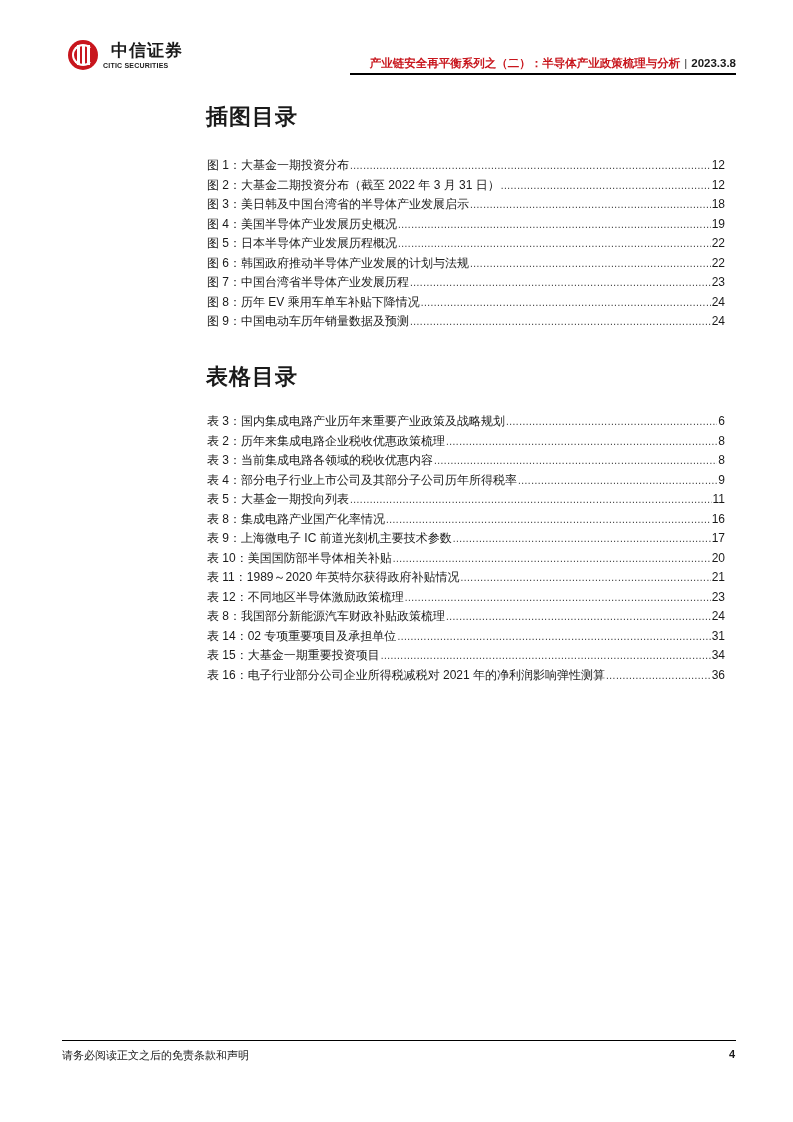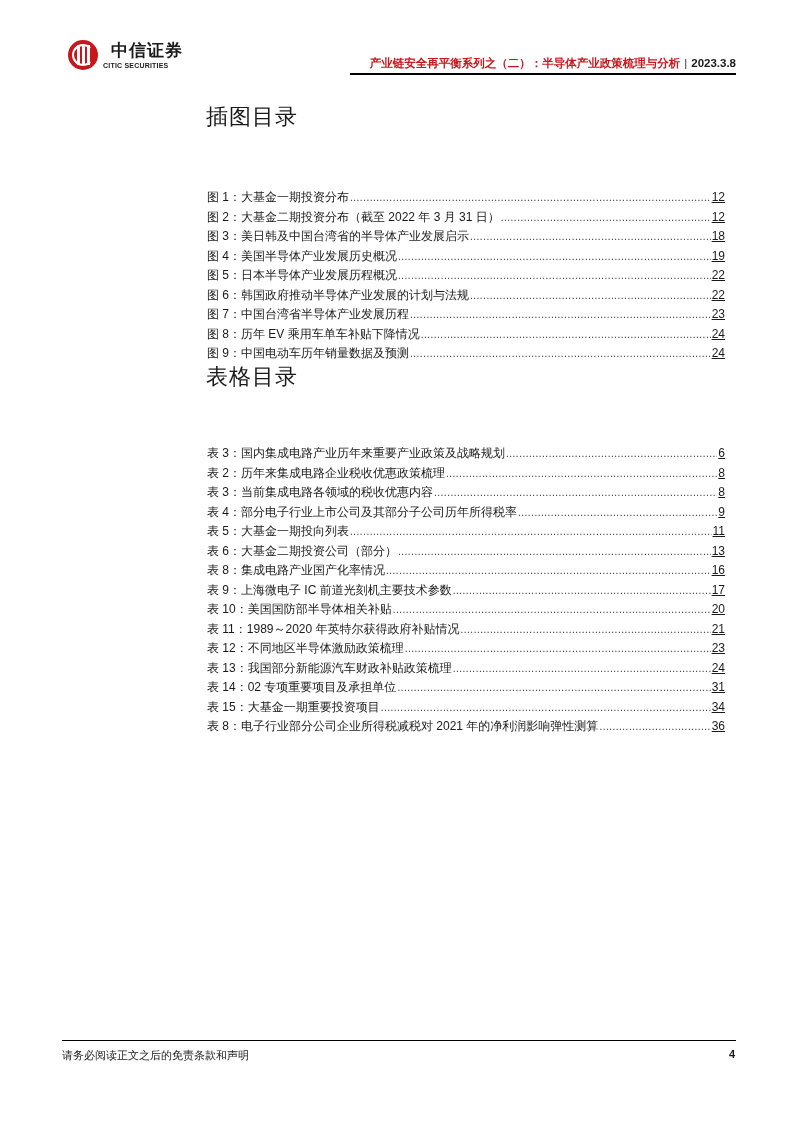--- a/index.html
+++ b/index.html
@@ -19,7 +19,7 @@
   .header-title .date { color: #1a1a1a; text-align: right; }
   .header-rule { position: absolute; left: 350px; top: 73px; width: 386px; height: 2px; background: #000; }
 
-  .section-title { position: absolute; left: 206px; font-size: 22px; font-weight: normal; color: #1a1a1a; letter-spacing: 1px; }
+  .section-title { position: absolute; left: 206px; font-size: 22px; font-weight: bold; color: #1a1a1a; letter-spacing: 1px; }
   .toc { position: absolute; left: 207px; width: 518px; }
   .toc-item { display: flex; align-items: baseline; height: 19.5px; font-size: 12px; color: #1a1a1a; }
   .toc-label { white-space: nowrap; margin-top: 32px; }

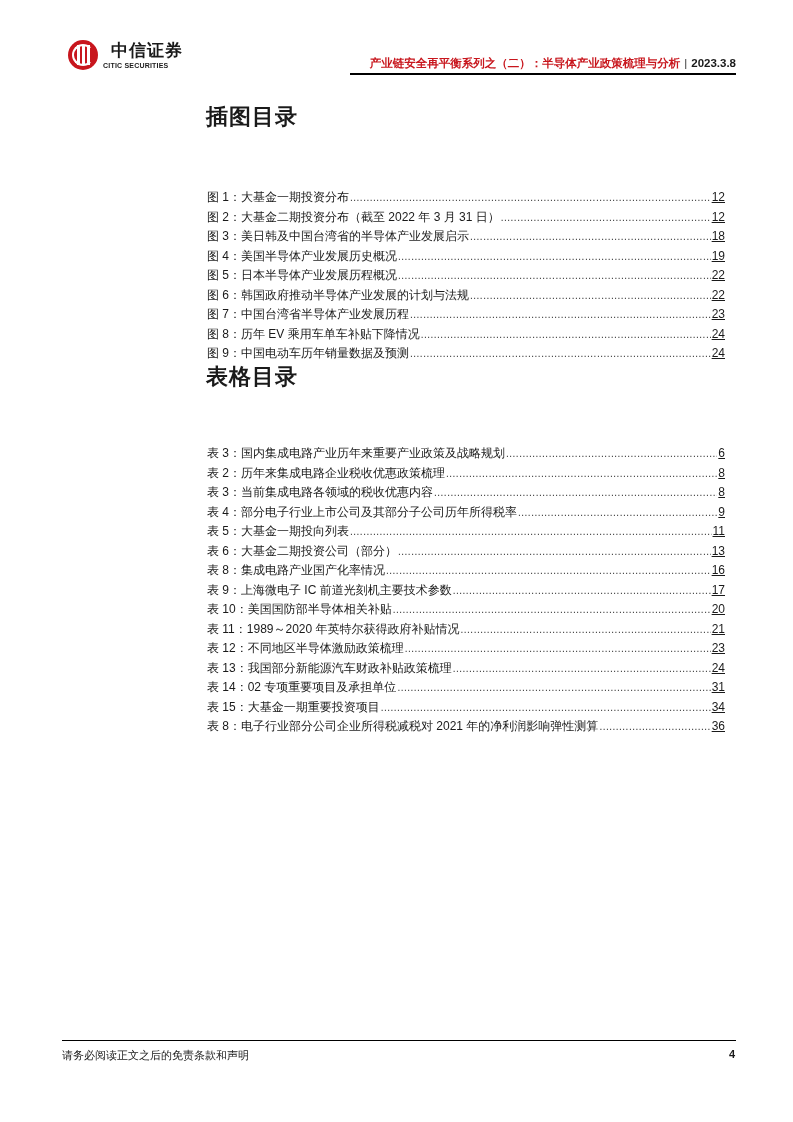--- a/index.html
+++ b/index.html
@@ -22,7 +22,7 @@
   .section-title { position: absolute; left: 206px; font-size: 22px; font-weight: bold; color: #1a1a1a; letter-spacing: 1px; }
   .toc { position: absolute; left: 207px; width: 518px; }
   .toc-item { display: flex; align-items: baseline; height: 19.5px; font-size: 12px; color: #1a1a1a; }
-  .toc-label { white-space: nowrap; margin-top: 32px; }
+  .toc-label { white-space: nowrap; }
   .toc-dots { flex: 1; overflow: hidden; white-space: nowrap; margin: 0 1px; color: #333; letter-spacing: 0.5px; font-size: 10px; }
   .toc-dots::after { content: "........................................................................................................................................................................................................"; }
   .toc-page { white-space: nowrap; text-decoration: underline; }

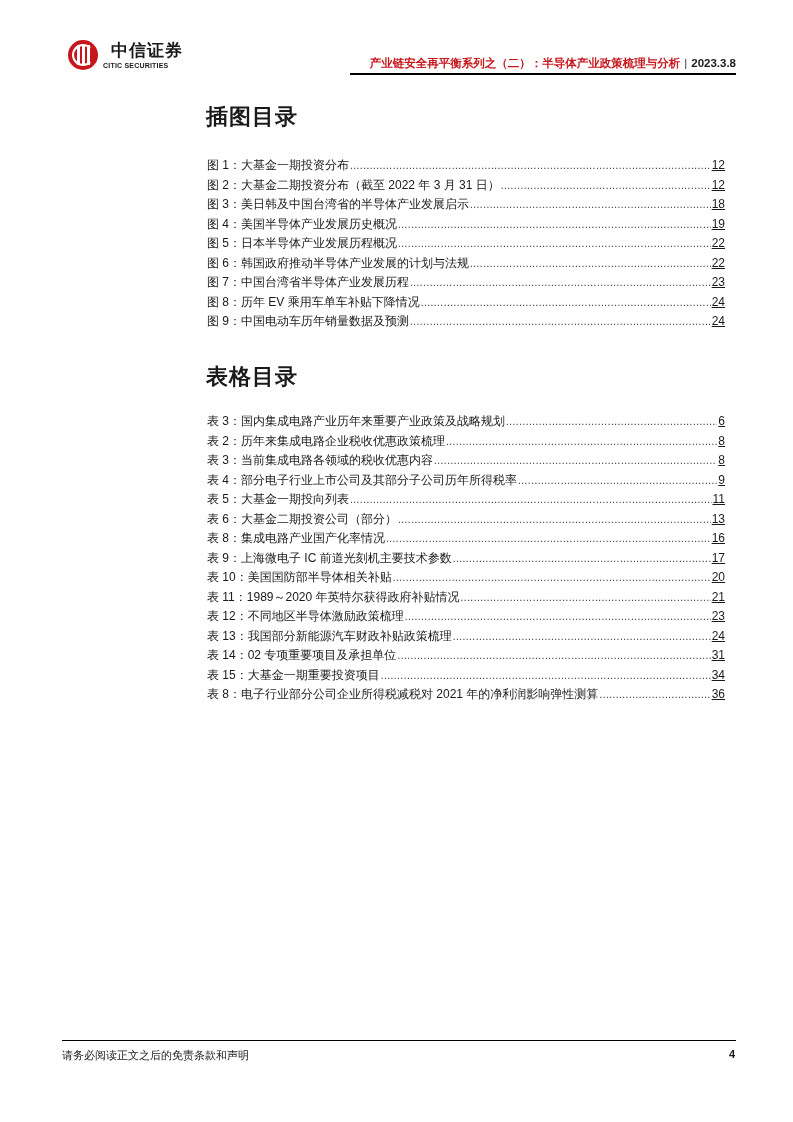--- a/index.html
+++ b/index.html
@@ -25,7 +25,7 @@
   .toc-label { white-space: nowrap; }
   .toc-dots { flex: 1; overflow: hidden; white-space: nowrap; margin: 0 1px; color: #333; letter-spacing: 0.5px; font-size: 10px; }
   .toc-dots::after { content: "........................................................................................................................................................................................................"; }
-  .toc-page { white-space: nowrap; text-decoration: underline; }
+  .toc-page { white-space: nowrap; }
 
   .footer-rule { position: absolute; left: 62px; top: 1040px; width: 674px; height: 1px; background: #000; }
   .footer-note { position: absolute; left: 62px; top: 1048px; font-size: 11px; color: #1a1a1a; text-align: right; }

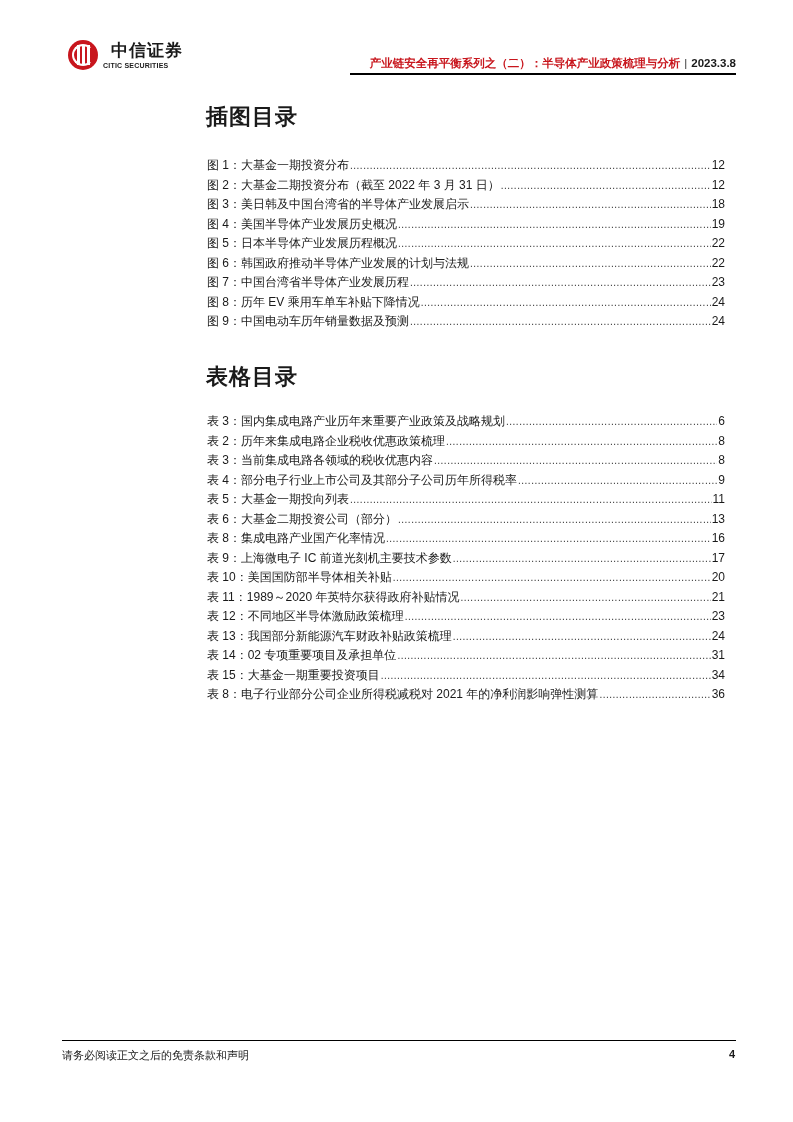--- a/index.html
+++ b/index.html
@@ -130,11 +130,6 @@
       <span class="toc-page">11</span>
     </div>
     <div class="toc-item">
-      <span class="toc-label">表 6：大基金二期投资公司（部分）</span>
-      <span class="toc-dots"></span>
-      <span class="toc-page">13</span>
-    </div>
-    <div class="toc-item">
       <span class="toc-label">表 8：集成电路产业国产化率情况</span>
       <span class="toc-dots"></span>
       <span class="toc-page">16</span>

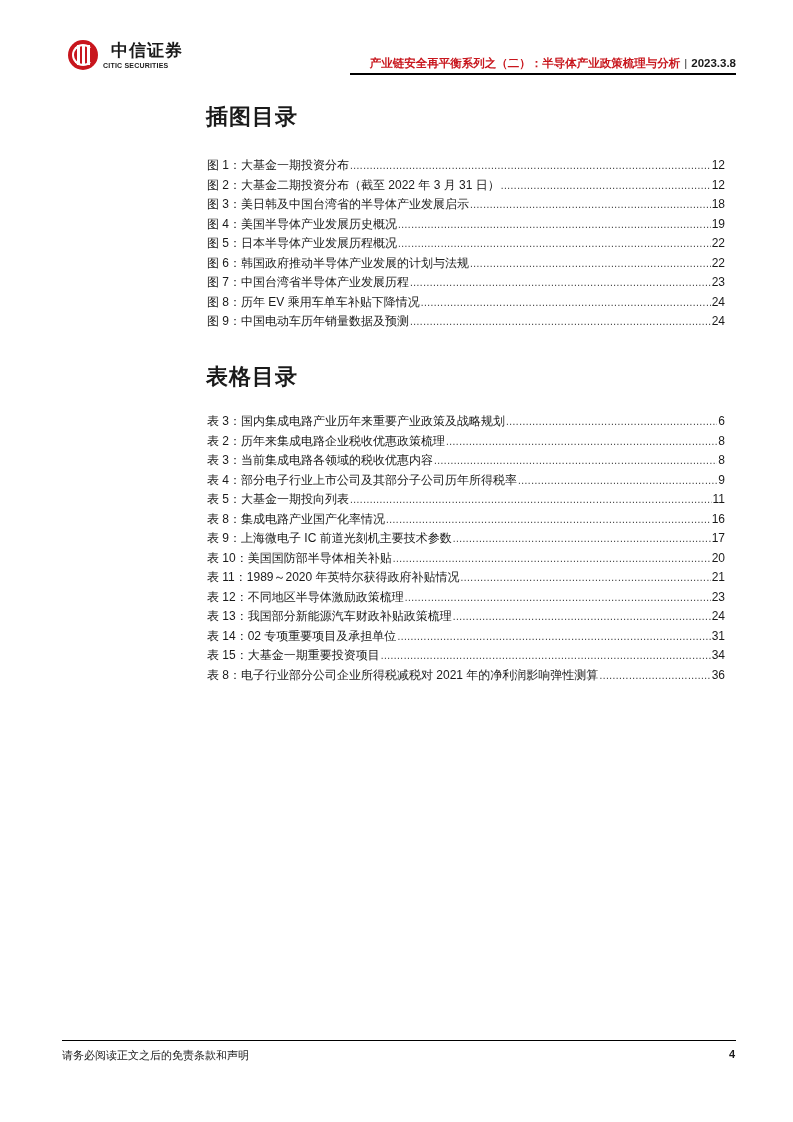--- a/index.html
+++ b/index.html
@@ -155,7 +155,7 @@
       <span class="toc-page">23</span>
     </div>
     <div class="toc-item">
-      <span class="toc-label">表 13：我国部分新能源汽车财政补贴政策梳理</span>
+      <span class="toc-label">表 8：我国部分新能源汽车财政补贴政策梳理</span>
       <span class="toc-dots"></span>
       <span class="toc-page">24</span>
     </div>

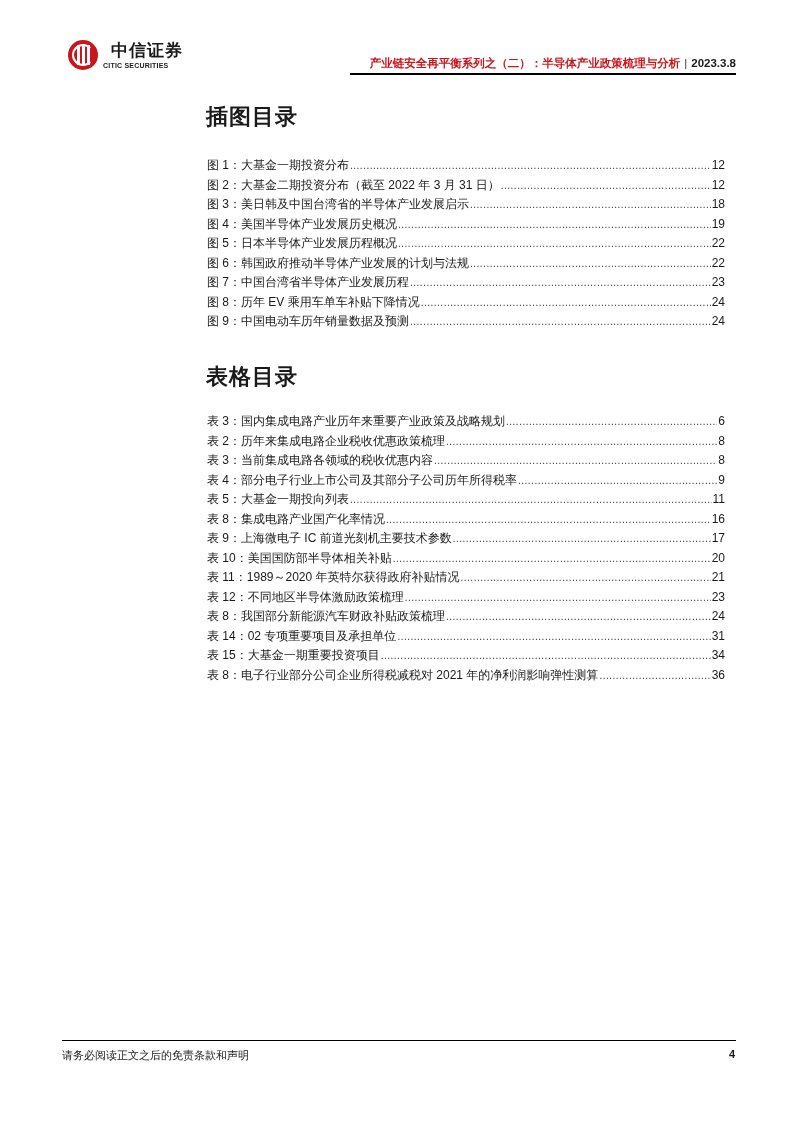--- a/index.html
+++ b/index.html
@@ -170,7 +170,7 @@
       <span class="toc-page">34</span>
     </div>
     <div class="toc-item">
-      <span class="toc-label">表 8：电子行业部分公司企业所得税减税对 2021 年的净利润影响弹性测算</span>
+      <span class="toc-label">表 16：电子行业部分公司企业所得税减税对 2021 年的净利润影响弹性测算</span>
       <span class="toc-dots"></span>
       <span class="toc-page">36</span>
     </div>

